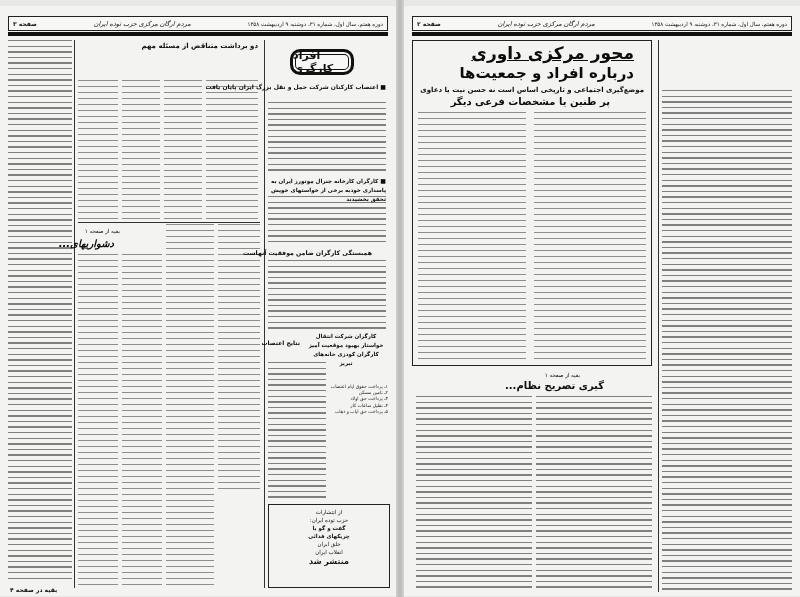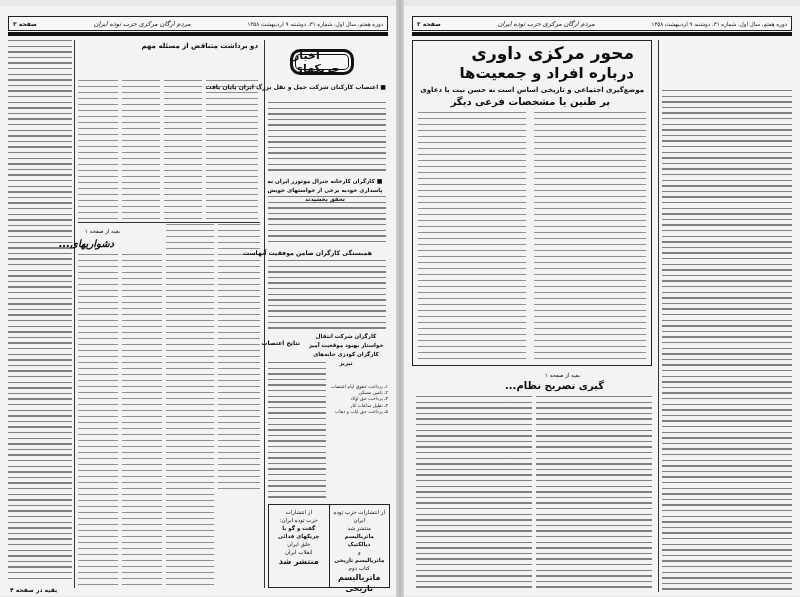--- a/index.html
+++ b/index.html
@@ -24,7 +24,7 @@
   .fill { background: repeating-linear-gradient(180deg, #3a3a3a 0 1.2px, transparent 1.2px 6px); opacity: 0.55; }
   .fill.dense { background: repeating-linear-gradient(180deg, #333 0 1.4px, transparent 1.4px 5.6px); opacity: 0.6; }
 
-  .hl { position: absolute; direction: rtl; text-align: center; font-weight: bold; color: #0c0c0c; white-space: nowrap; }
+  .hl { position: absolute; direction: rtl; text-align: right; font-weight: bold; color: #0c0c0c; white-space: nowrap; }
   .hl.lg { font-size: 16px; line-height: 18px; }
   .hl.md { font-size: 10px; line-height: 12px; }
   .hl.sm { font-size: 7px; line-height: 9px; }

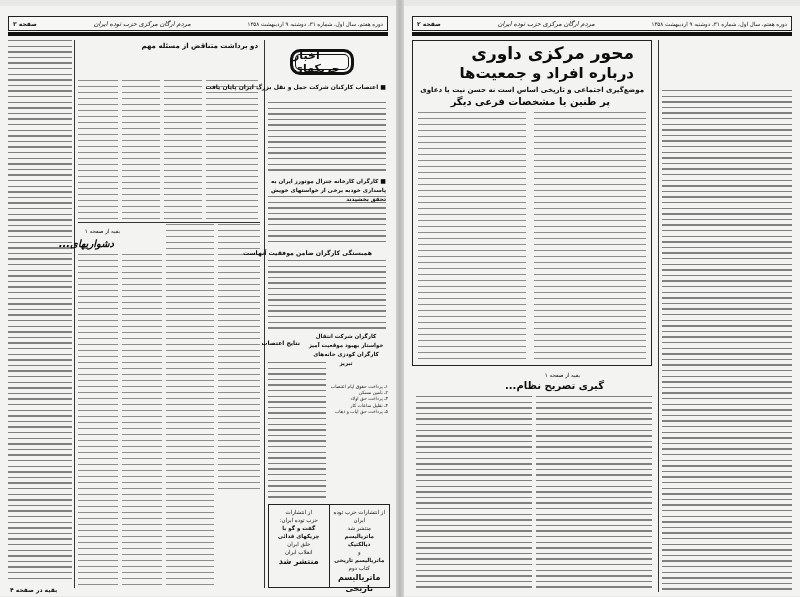--- a/index.html
+++ b/index.html
@@ -77,7 +77,7 @@
 
     <div class="vrule" style="left:264px; top:34px; height:548px;"></div>
 
-    <div class="section-logo akhbar">اخبار چریکهای</div>
+    <div class="section-logo akhbar">افراد کارگری</div>
 
     <div class="hl sm bullet" style="right:10px; top:76px; font-size:6px;">اعتصاب کارکنان شرکت حمل و نقل بزرگ ایران پایان یافت</div>
     <div class="col fill dense" style="left:268px; top:96px; width:118px; height:70px;"></div>

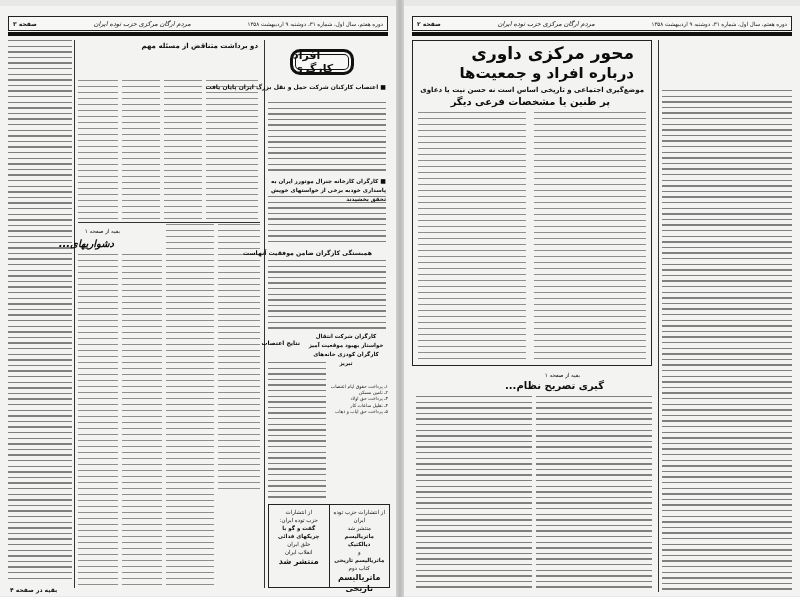--- a/index.html
+++ b/index.html
@@ -135,7 +135,7 @@
     <div class="pg-rule"></div>
 
     <div class="boxed" style="left:8px; top:34px; width:240px; height:326px;"></div>
-    <div class="hl lg" style="right:166px; top:38px; font-size:17px;">محور مرکزی داوری</div>
+    <div class="hl lg" style="right:166px; top:38px; font-size:17px;text-decoration:underline;">محور مرکزی داوری</div>
     <div class="hl sm" style="right:156px; top:80px; font-size:7px;">موضع‌گیری اجتماعی و تاریخی اساس است نه حسن نیت یا دعاوی</div>
     <div class="hl lg" style="right:166px; top:58px; font-size:15px;">درباره افراد و جمعیت‌ها</div>
     <div class="hl sm" style="right:190px; top:91px; font-size:10px;">پر طنین یا مشخصات فرعی دیگر</div>

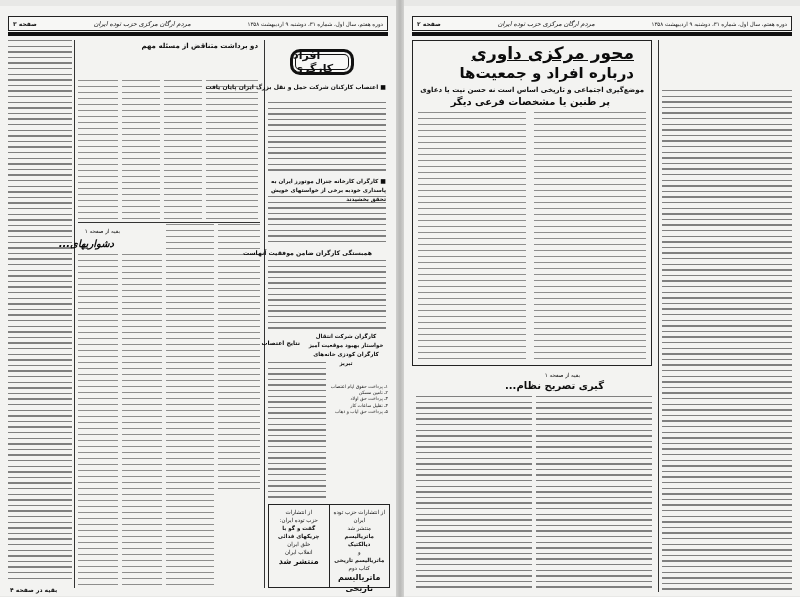--- a/index.html
+++ b/index.html
@@ -102,15 +102,6 @@
 
     <div class="ad-box" style="left:268px; top:498px; width:122px; height:84px;">
       <div class="ad-cell">
-        <span>از انتشارات حزب توده ایران</span>
-        <span>منتشر شد</span>
-        <span style="font-weight:bold;">ماتریالیسم دیالکتیک</span>
-        <span>و</span>
-        <span style="font-weight:bold;">ماتریالیسم تاریخی</span>
-        <span>کتاب دوم</span>
-        <span class="big">ماتریالیسم تاریخی</span>
-      </div>
-      <div class="ad-cell">
         <span>از انتشارات</span>
         <span>حزب توده ایران:</span>
         <span style="font-weight:bold;">گفت و گو با</span>

